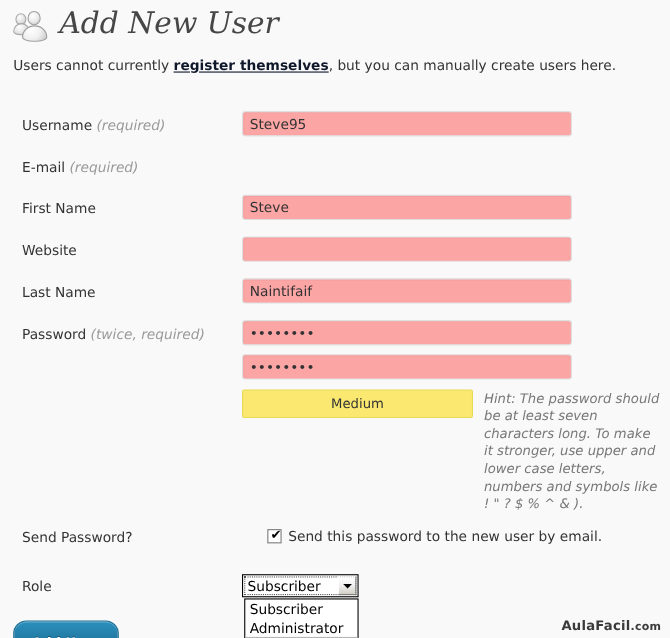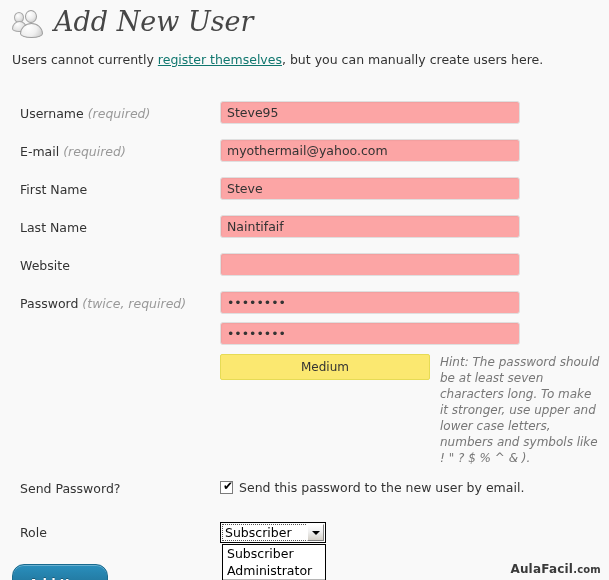--- a/index.html
+++ b/index.html
@@ -86,8 +86,9 @@
     color: #333;
   }
   .intro-line a {
-    color: #0f766e;
+    color: #0f172a;
     text-decoration: underline;
+    font-weight: bold;
   }
 
   

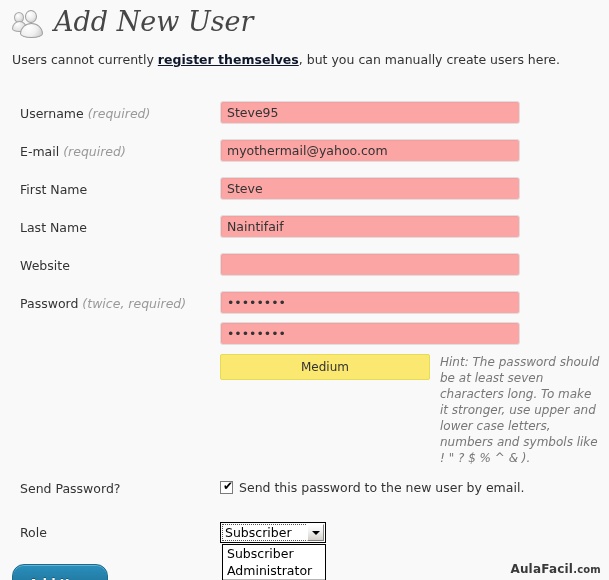--- a/index.html
+++ b/index.html
@@ -330,9 +330,6 @@
   <div class="form-row">
     <div class="label-cell">
       <span>E-mail</span><span class="req"> (required)</span>
-    </div>
-    <div class="field-cell">
-      <input class="text-input" type="text" value="myothermail@yahoo.com" style="">
     </div>
   </div>
 

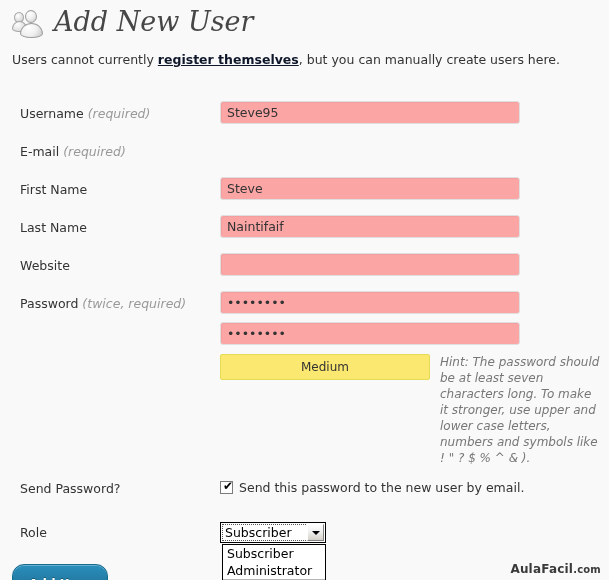--- a/index.html
+++ b/index.html
@@ -344,19 +344,19 @@
 
   <div class="form-row">
     <div class="label-cell">
+      <span>Website</span><span class="req"></span>
+    </div>
+    <div class="field-cell">
+      <input class="text-input" type="text" value="" style="">
+    </div>
+  </div>
+
+  <div class="form-row">
+    <div class="label-cell">
       <span>Last Name</span><span class="req"></span>
     </div>
     <div class="field-cell">
       <input class="text-input" type="text" value="Naintifaif" style="">
-    </div>
-  </div>
-
-  <div class="form-row">
-    <div class="label-cell">
-      <span>Website</span><span class="req"></span>
-    </div>
-    <div class="field-cell">
-      <input class="text-input" type="text" value="" style="">
     </div>
   </div>
 

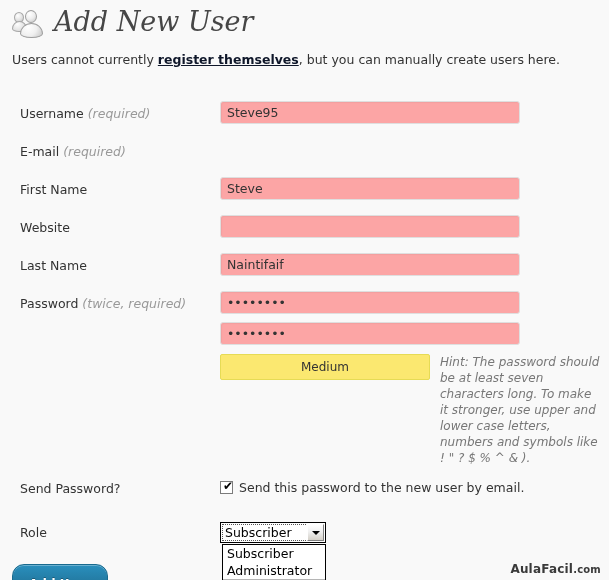--- a/index.html
+++ b/index.html
@@ -375,7 +375,7 @@
     </div>
   </div>
 
-  <div class="form-row" style="min-height:44px;padding-top:10px;">
+  <div class="form-row" style="min-height:44px;padding-top:10px;gap:23px;">
     <div class="label-cell">Send Password?</div>
     <div class="field-cell">
       <div class="send-pw-wrap">

